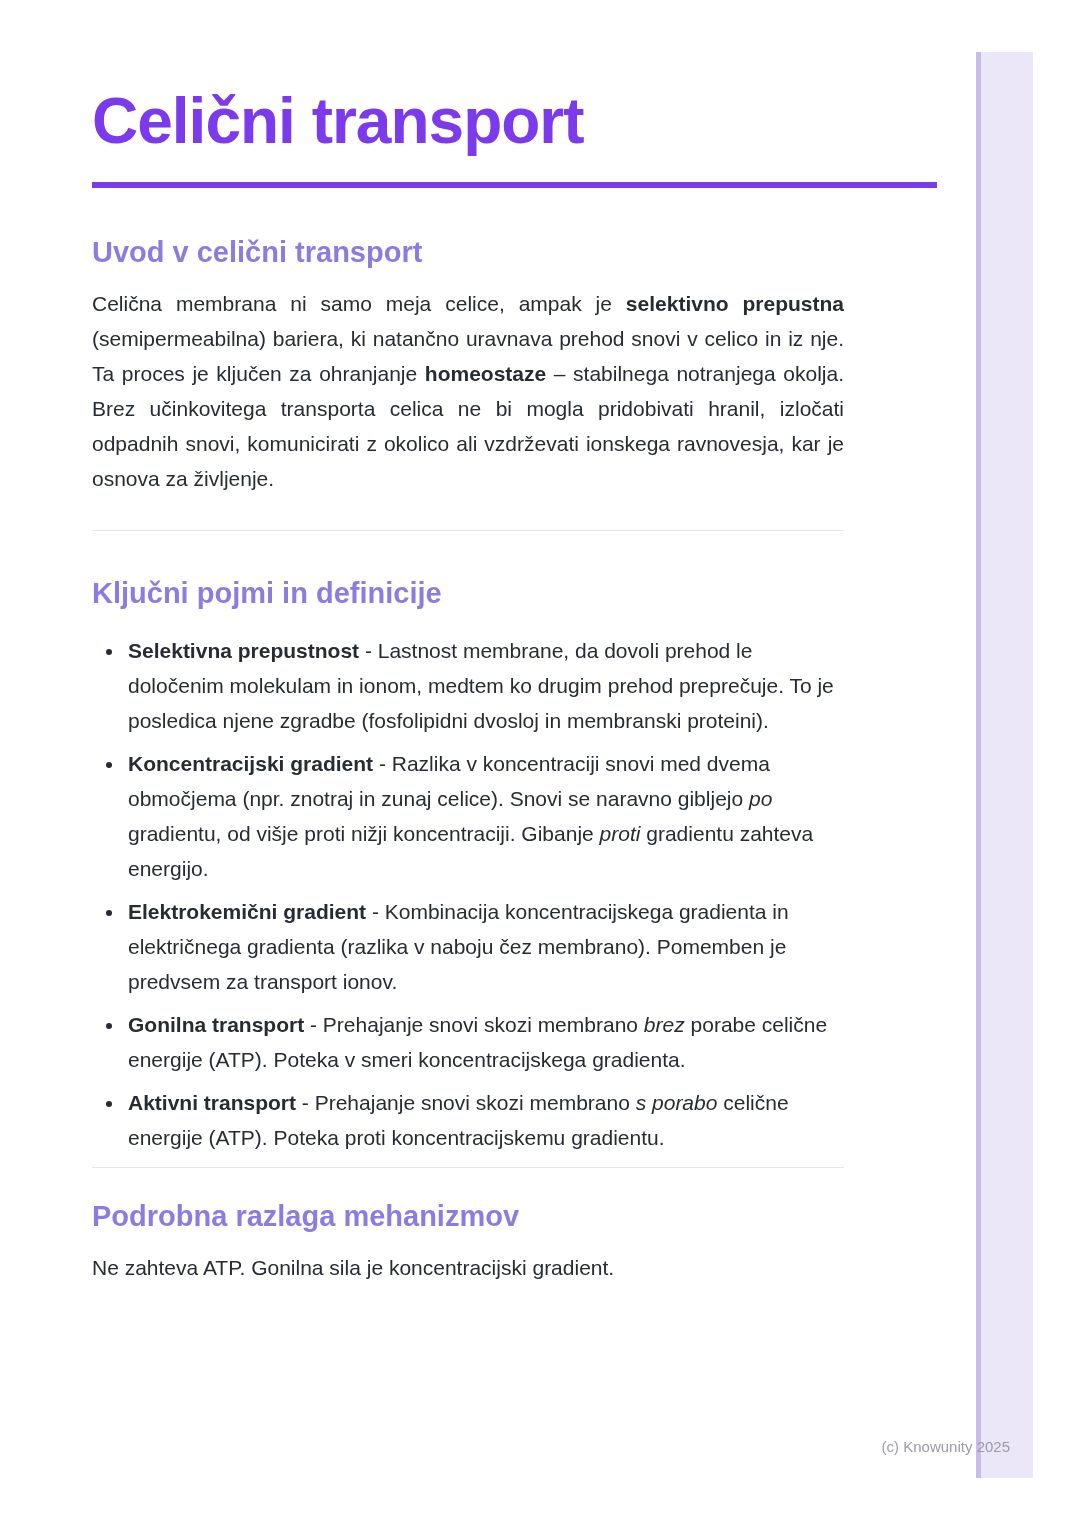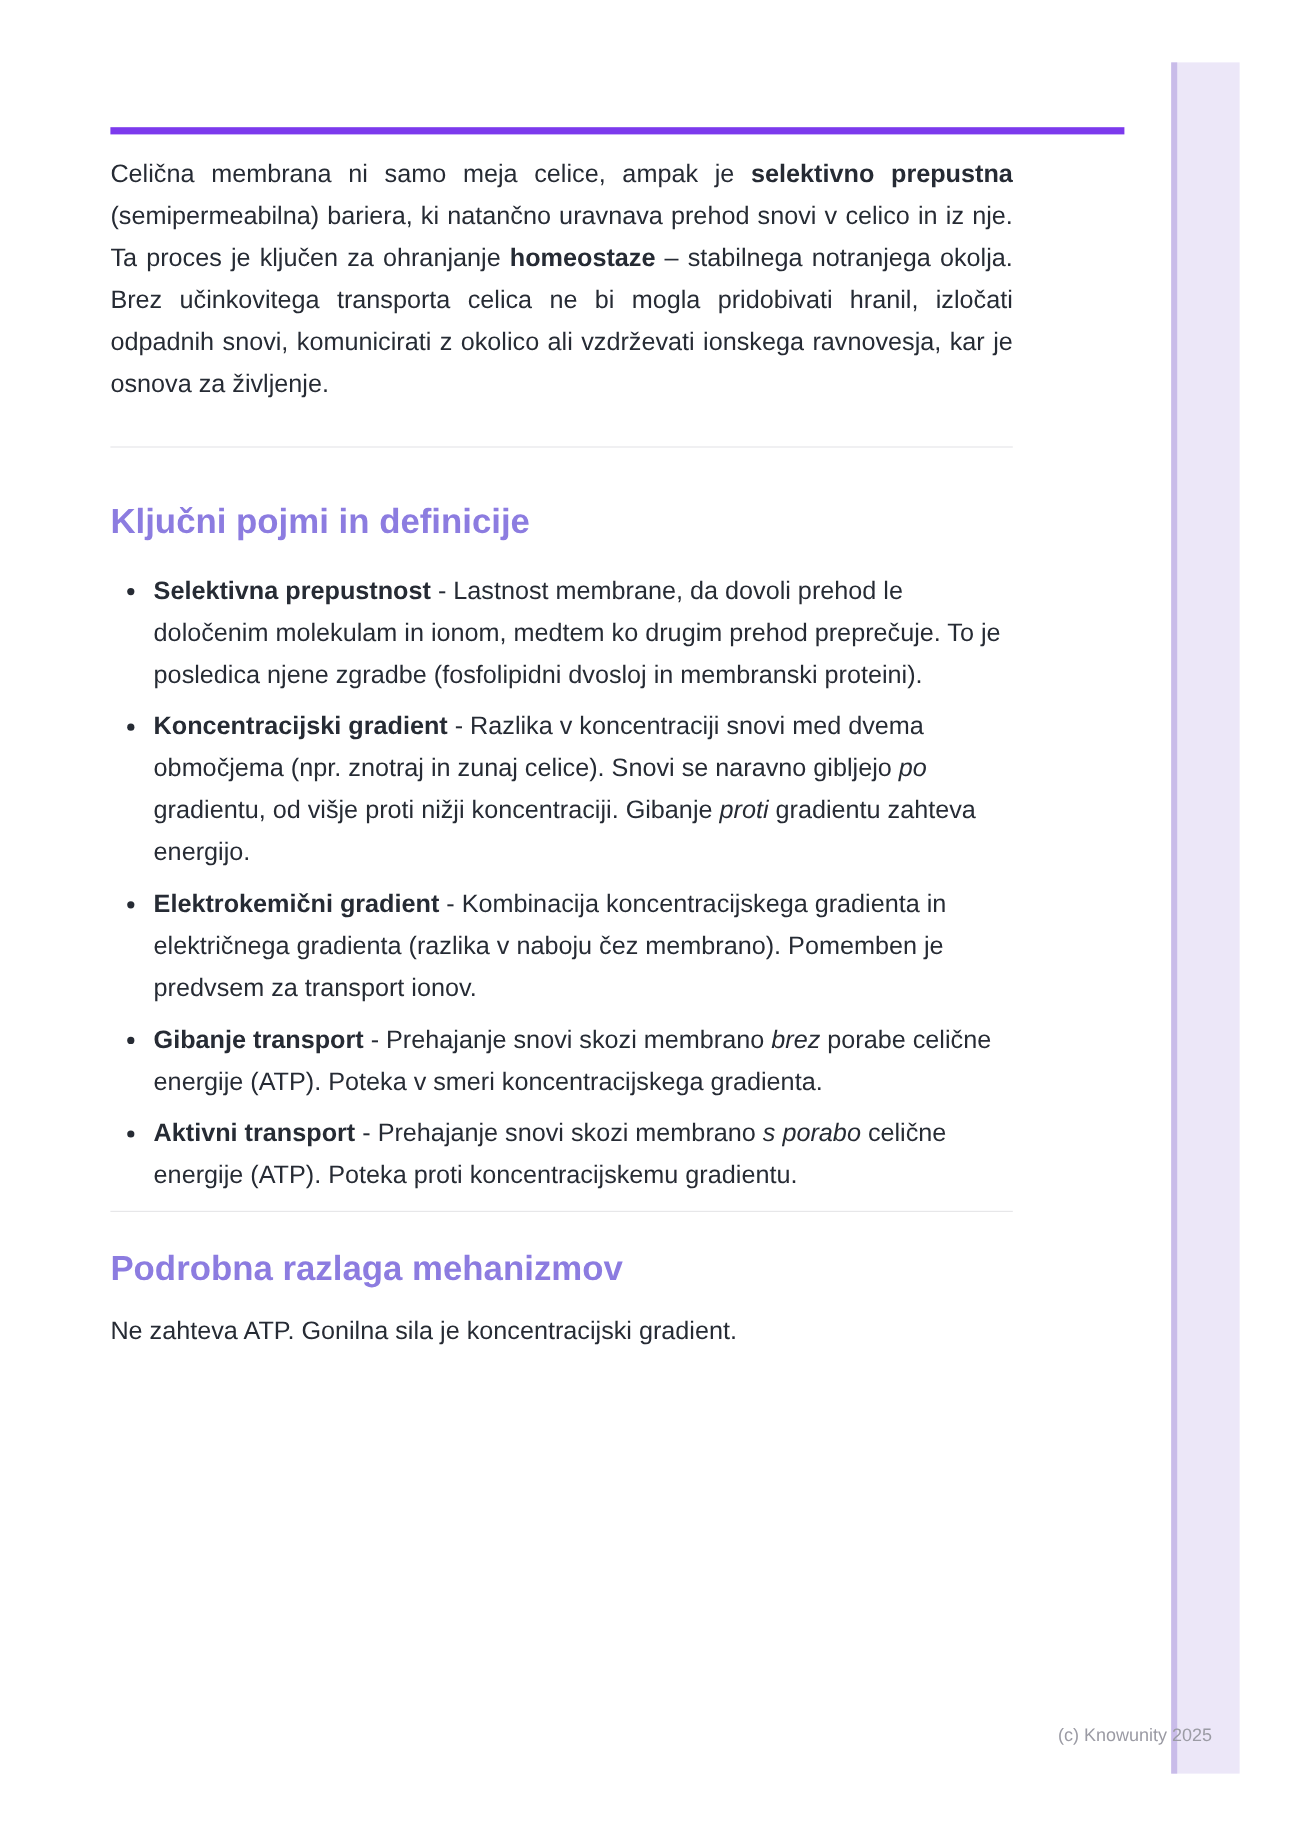--- a/index.html
+++ b/index.html
@@ -118,6 +118,7 @@
 
   <main class="content">
 
+    <h1>Celični transport</h1>
     <div class="title-rule"></div>
 
     <p class="justify rich"><span>Celična membrana ni samo meja celice, ampak je </span><span style="font-weight: 700;">selektivno prepustna</span><span> (semipermeabilna) bariera, ki natančno uravnava prehod snovi v celico in iz nje. Ta proces je ključen za ohranjanje </span><span style="font-weight: 700;">homeostaze</span><span> – stabilnega notranjega okolja. Brez učinkovitega transporta celica ne bi mogla pridobivati hranil, izločati odpadnih snovi, komunicirati z okolico ali vzdrževati ionskega ravnovesja, kar je osnova za življenje.</span></p>

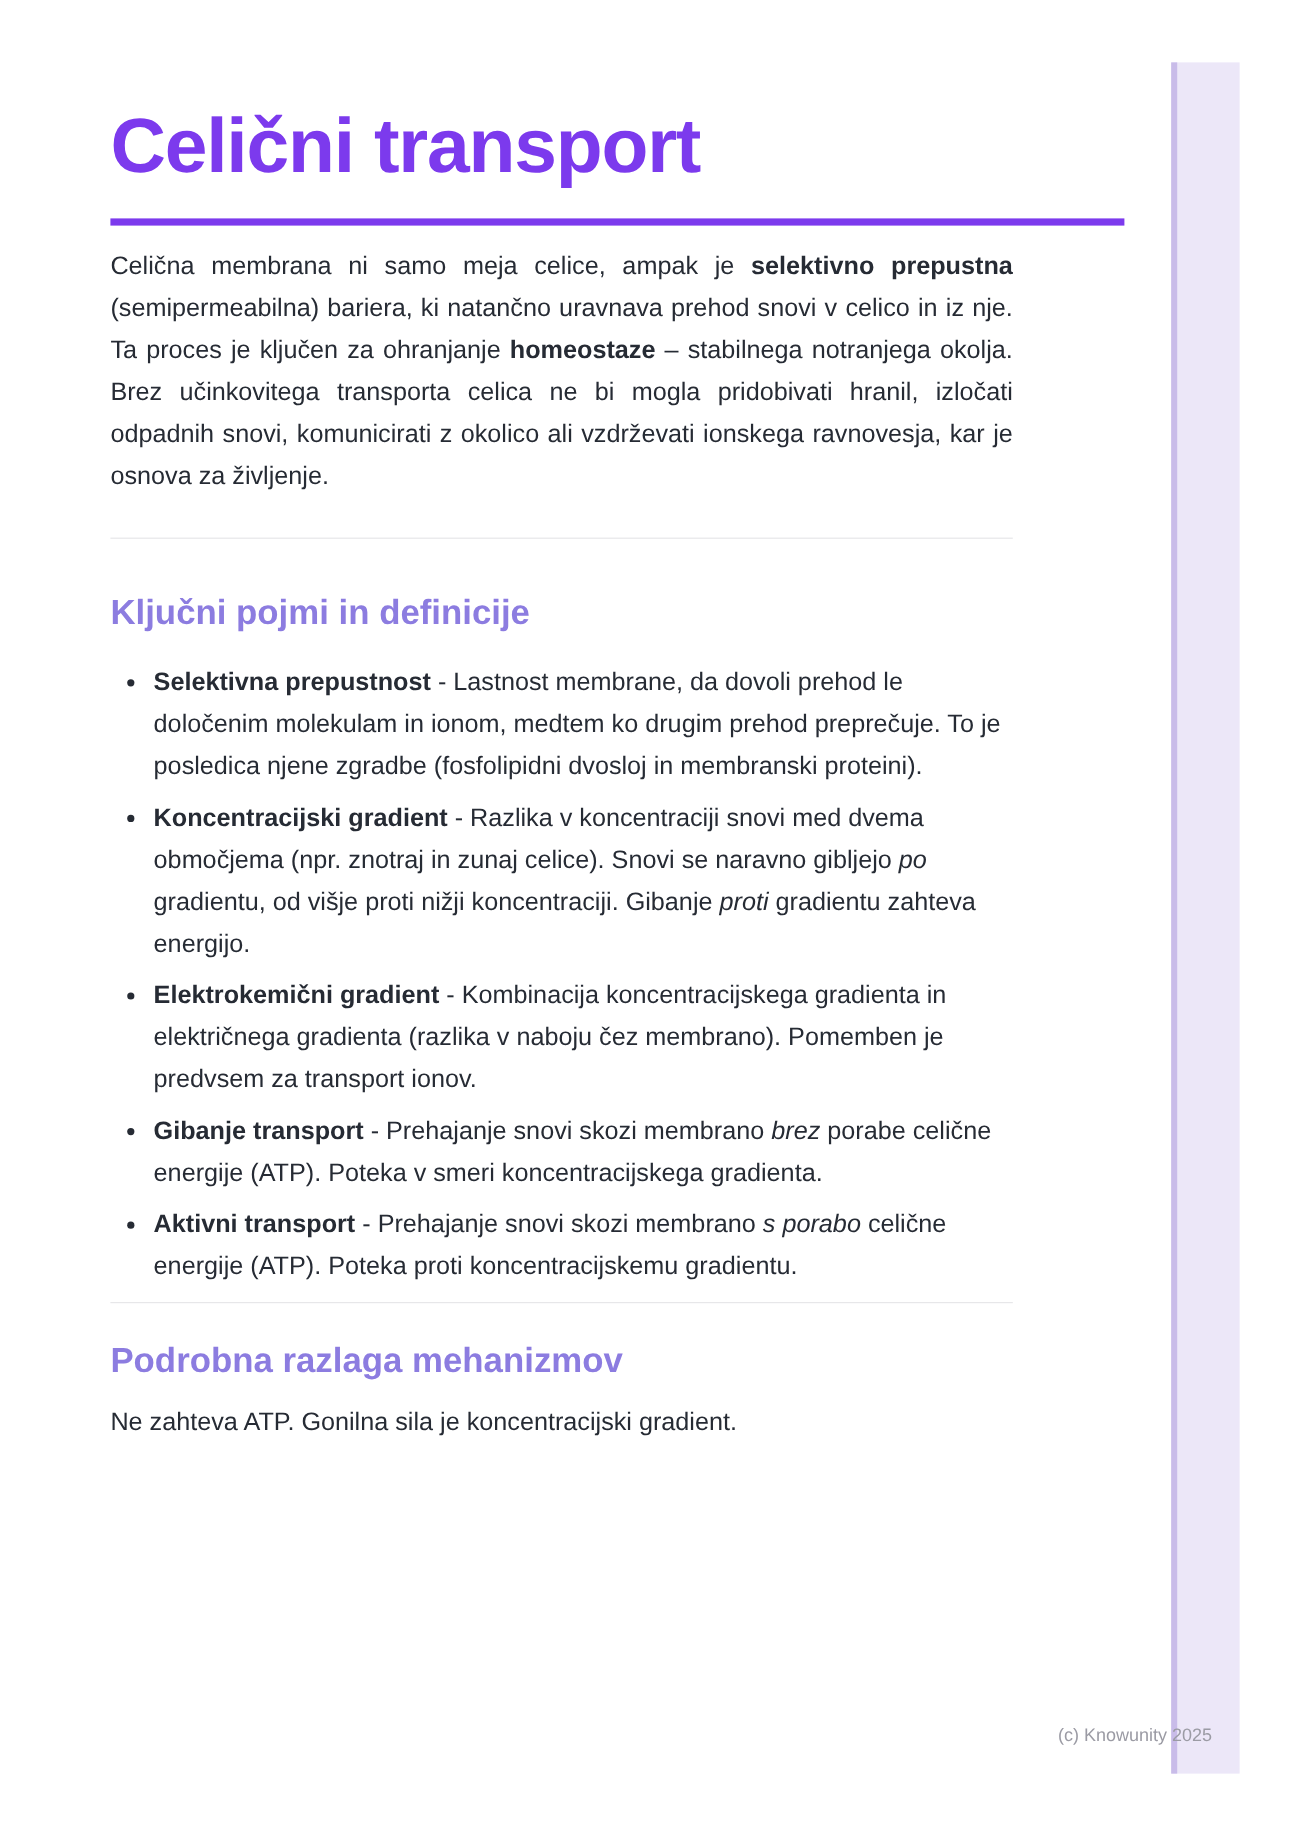--- a/index.html
+++ b/index.html
@@ -121,6 +121,7 @@
     <h1>Celični transport</h1>
     <div class="title-rule"></div>
 
+    <h2 class="mt-intro">Uvod v celični transport</h2>
     <p class="justify rich"><span>Celična membrana ni samo meja celice, ampak je </span><span style="font-weight: 700;">selektivno prepustna</span><span> (semipermeabilna) bariera, ki natančno uravnava prehod snovi v celico in iz nje. Ta proces je ključen za ohranjanje </span><span style="font-weight: 700;">homeostaze</span><span> – stabilnega notranjega okolja. Brez učinkovitega transporta celica ne bi mogla pridobivati hranil, izločati odpadnih snovi, komunicirati z okolico ali vzdrževati ionskega ravnovesja, kar je osnova za življenje.</span></p>
 
     <hr class="divider">

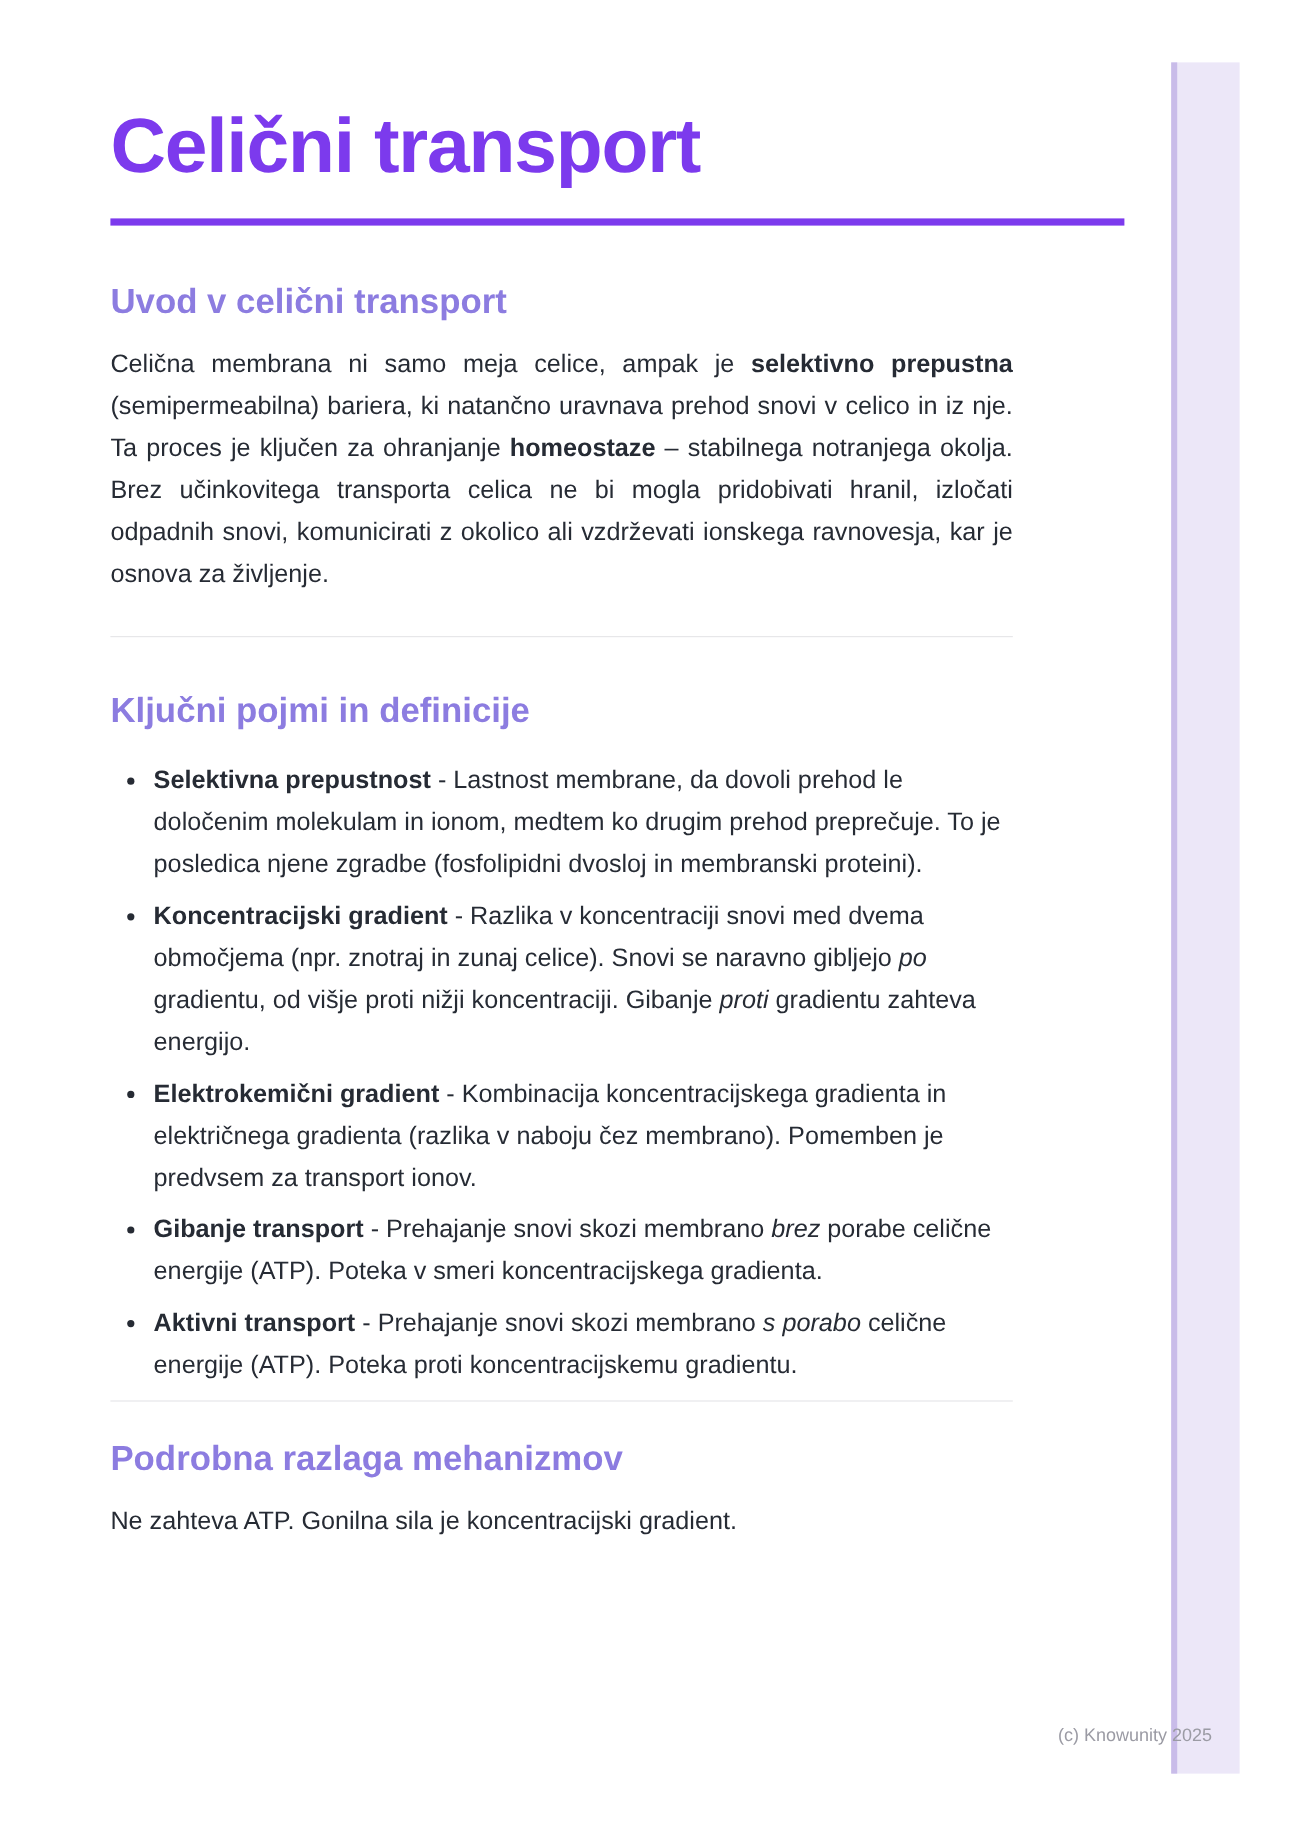--- a/index.html
+++ b/index.html
@@ -131,7 +131,7 @@
       <li class="rich"><span style="font-weight: 700;">Selektivna prepustnost</span><span> - Lastnost membrane, da dovoli prehod le določenim molekulam in ionom, medtem ko drugim prehod preprečuje. To je posledica njene zgradbe (fosfolipidni dvosloj in membranski proteini).</span></li>
       <li class="rich"><span style="font-weight: 700;">Koncentracijski gradient</span><span> - Razlika v koncentraciji snovi med dvema območjema (npr. znotraj in zunaj celice). Snovi se naravno gibljejo </span><span style="font-style: italic;">po</span><span> gradientu, od višje proti nižji koncentraciji. Gibanje </span><span style="font-style: italic;">proti</span><span> gradientu zahteva energijo.</span></li>
       <li class="rich"><span style="font-weight: 700;">Elektrokemični gradient</span><span> - Kombinacija koncentracijskega gradienta in električnega gradienta (razlika v naboju čez membrano). Pomemben je predvsem za transport ionov.</span></li>
-      <li class="rich"><span style="font-weight: 700;">Gibanje transport</span><span> - Prehajanje snovi skozi membrano </span><span style="font-style: italic;">brez</span><span> porabe celične energije (ATP). Poteka v smeri koncentracijskega gradienta.</span></li>
+      <li class="rich"><span style="font-weight: 700;">Gonilna transport</span><span> - Prehajanje snovi skozi membrano </span><span style="font-style: italic;">brez</span><span> porabe celične energije (ATP). Poteka v smeri koncentracijskega gradienta.</span></li>
       <li class="rich"><span style="font-weight: 700;">Aktivni transport</span><span> - Prehajanje snovi skozi membrano </span><span style="font-style: italic;">s porabo</span><span> celične energije (ATP). Poteka proti koncentracijskemu gradientu.</span></li>
     </ul>
 

